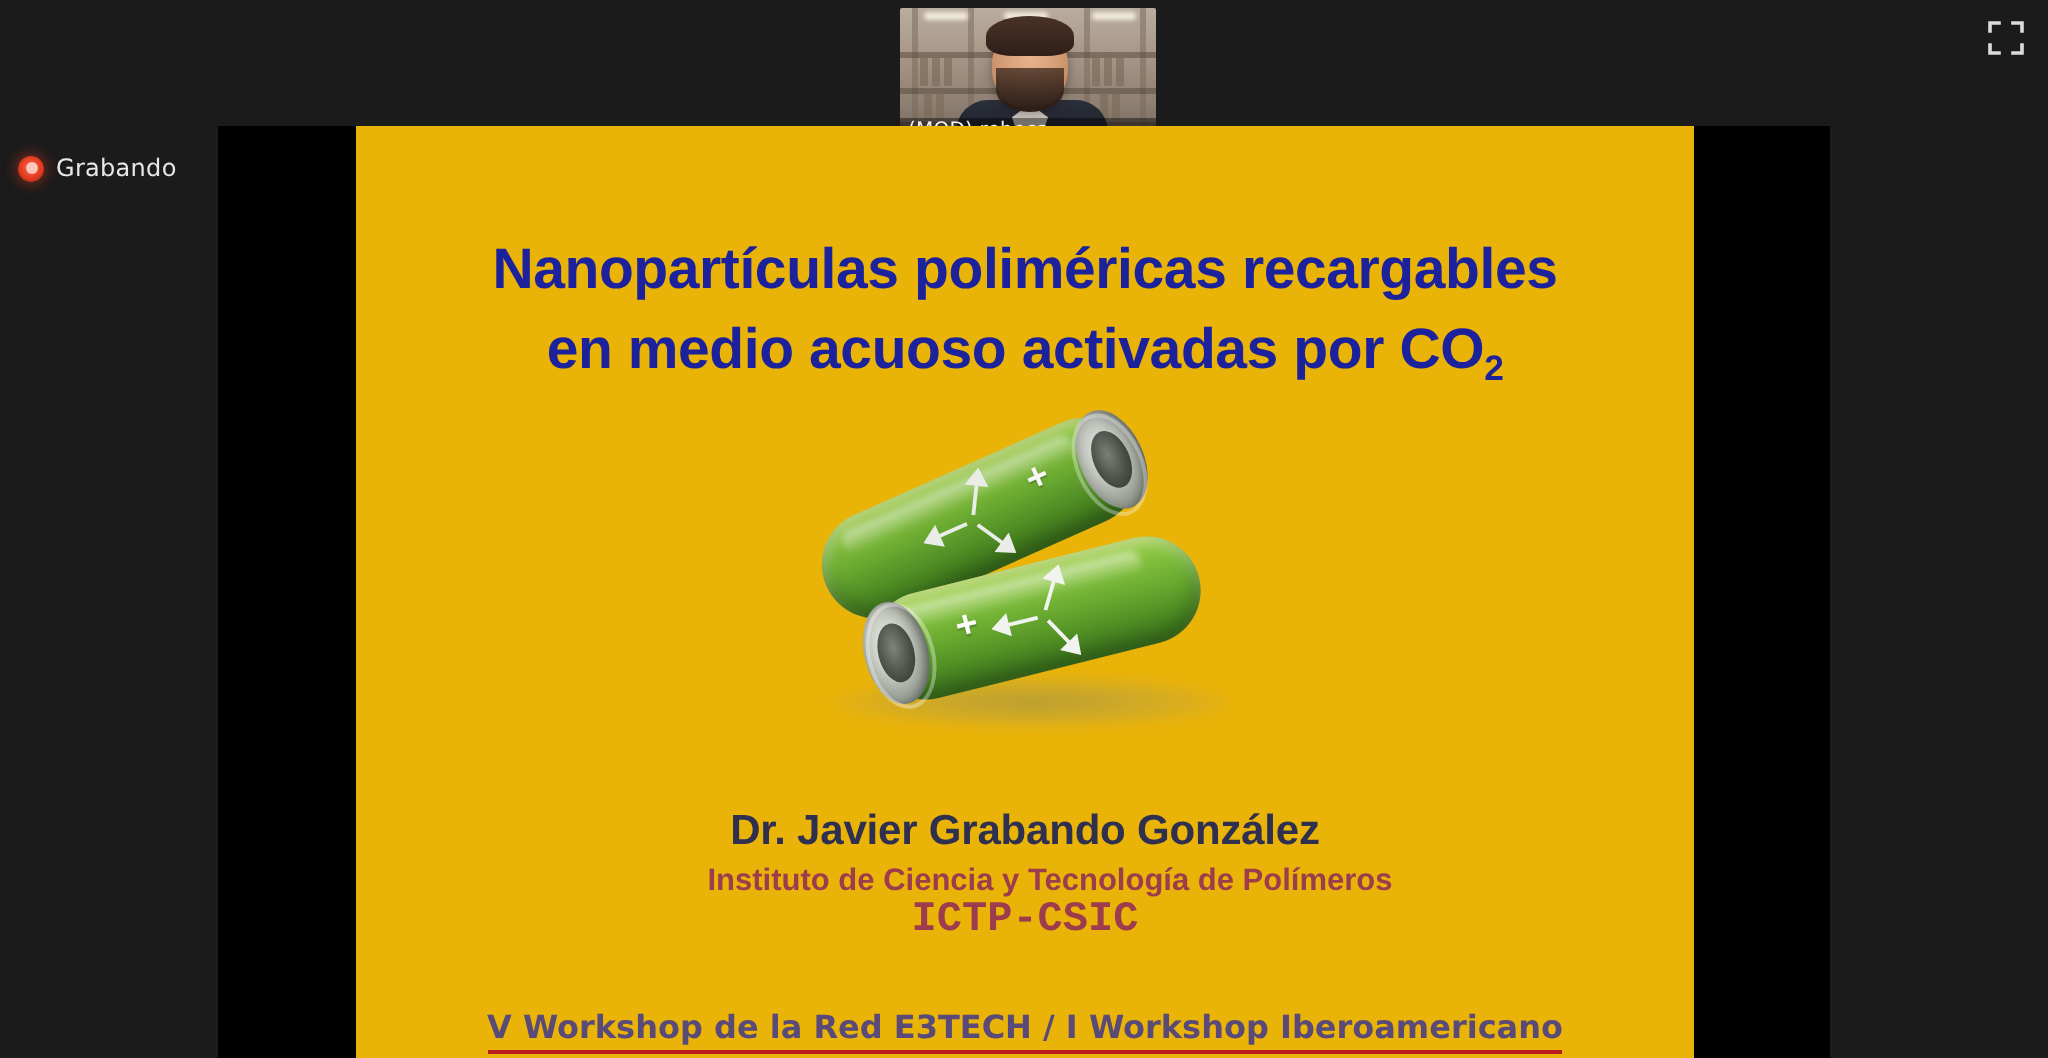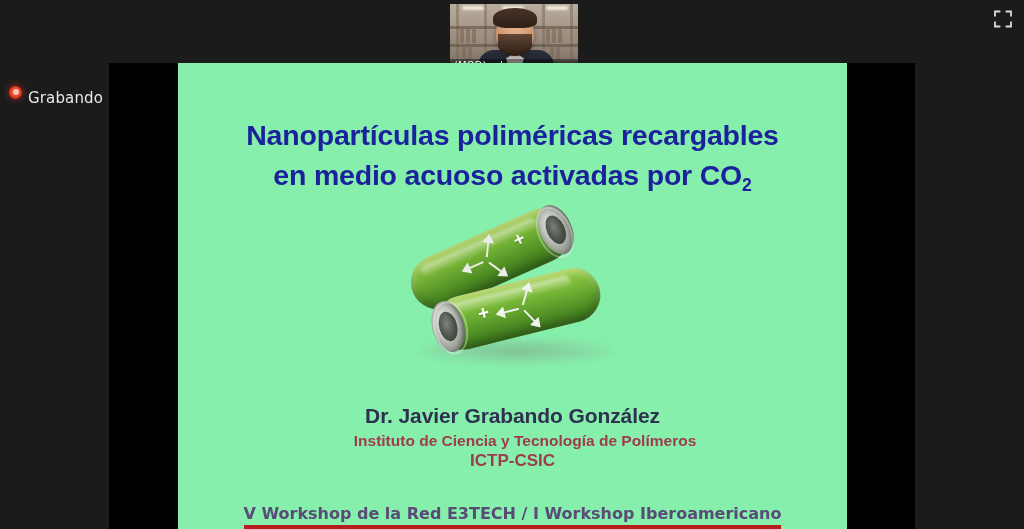--- a/index.html
+++ b/index.html
@@ -163,10 +163,9 @@
   }
   .rec-label {
     color: #e8e8e8;
-    font-size: 15px;
+    font-size: 12px;
     font-family: "DejaVu Sans", sans-serif;
     letter-spacing: .15px;
-    margin-top: 12px;
   }
 
   

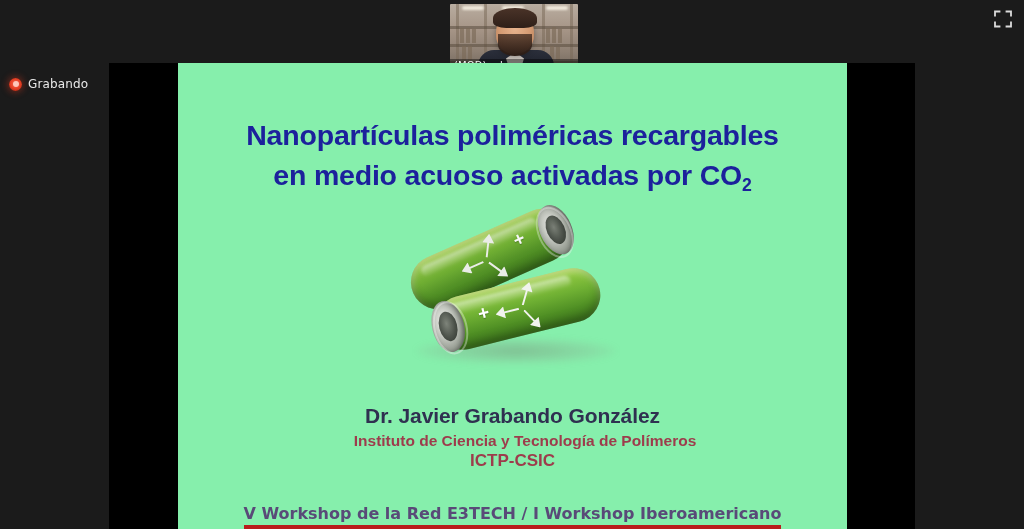--- a/index.html
+++ b/index.html
@@ -179,7 +179,7 @@
     position: absolute;
     left: 69px; top: 0px;
     width: 669px; height: 466px;
-    background: #86efac;
+    background: #eab308;
     overflow: hidden;
   }
 

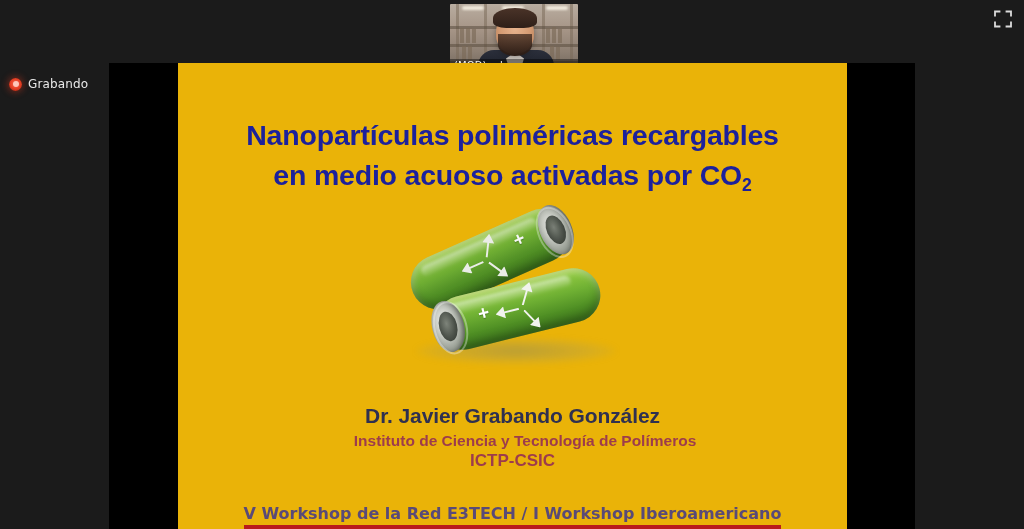--- a/index.html
+++ b/index.html
@@ -337,8 +337,9 @@
   .speaker-inst {
     color: #9d3c4c;
     font-weight: bold;
-    font-size: 17px;
+    font-size: 21px;
     line-height: 19px;
+    font-family: Liberation Mono, monospace;
   }
 
   .event {

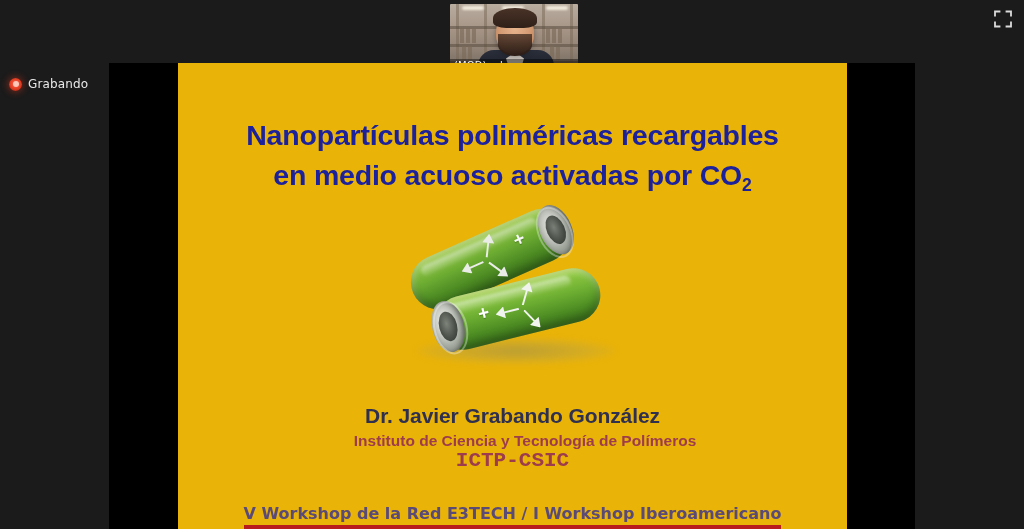--- a/index.html
+++ b/index.html
@@ -353,7 +353,7 @@
     font-family: "DejaVu Sans", sans-serif;
   }
   .event span {
-    border-bottom: 5px solid #b91c1c;
+    border-bottom: 2px solid #b91c1c;
     padding-bottom: 2px;
   }
 </style>

